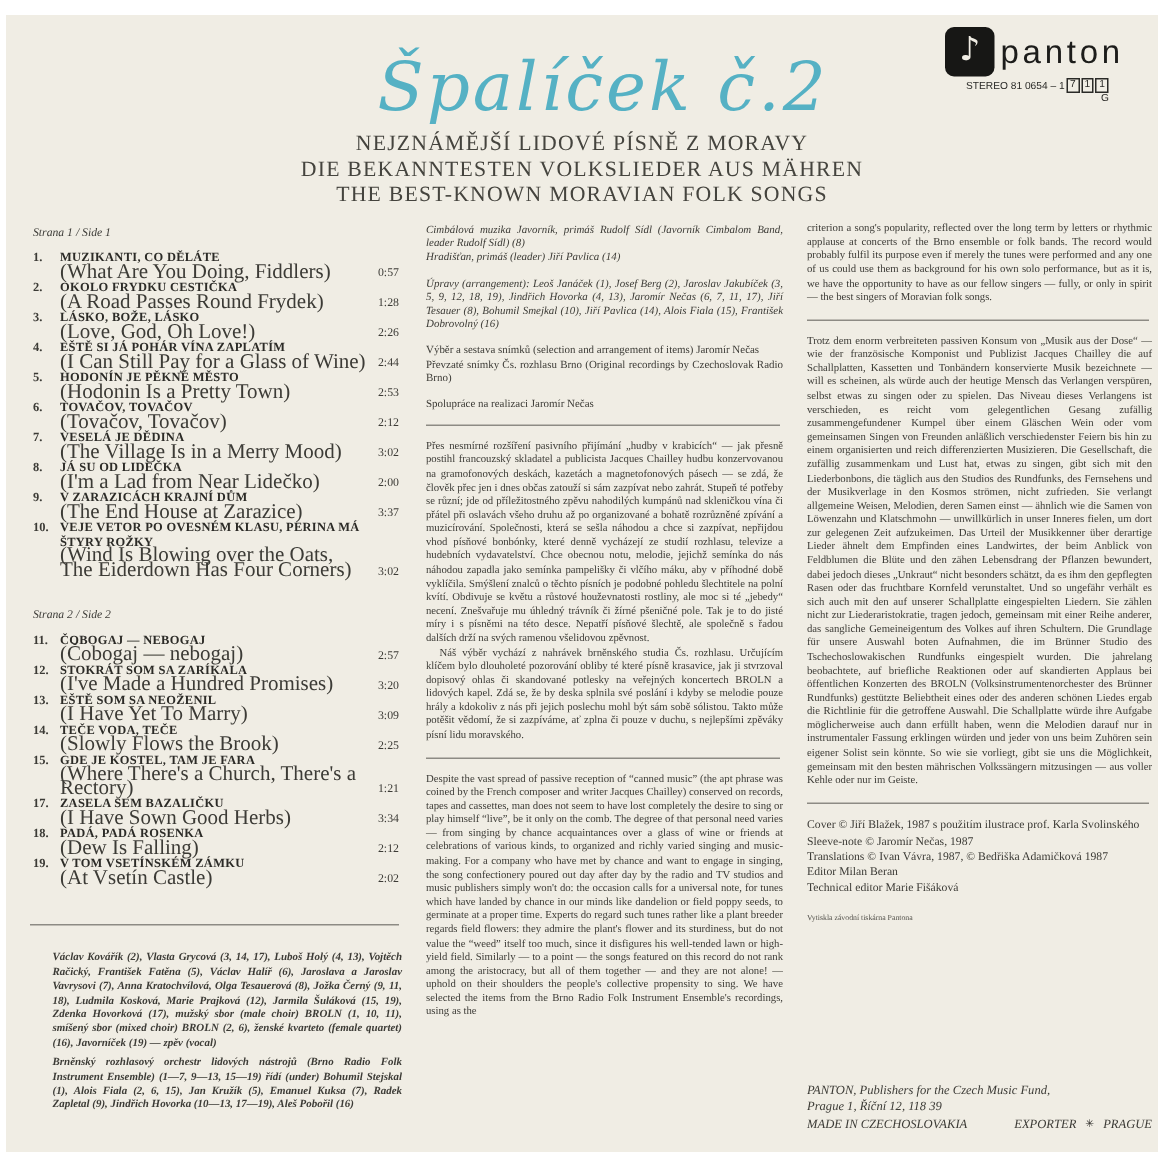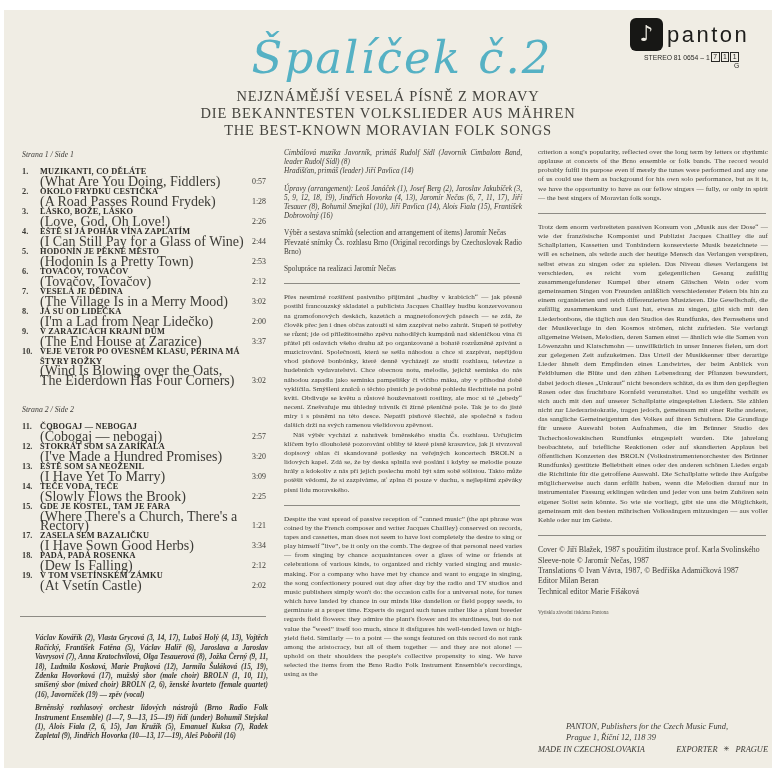--- a/index.html
+++ b/index.html
@@ -65,7 +65,7 @@
   <header>
     <div class="album-title" style="color: rgb(85, 177, 196);">Špalíček č.2</div>
     <div class="subtitles">
-      <div>NEJZNÁMĚJŠÍ VESELÁ PÍSNĚ Z MORAVY</div>
+      <div>NEJZNÁMĚJŠÍ LIDOVÉ PÍSNĚ Z MORAVY</div>
       <div>DIE BEKANNTESTEN VOLKSLIEDER AUS MÄHREN</div>
       <div>THE BEST-KNOWN MORAVIAN FOLK SONGS</div>
     </div>

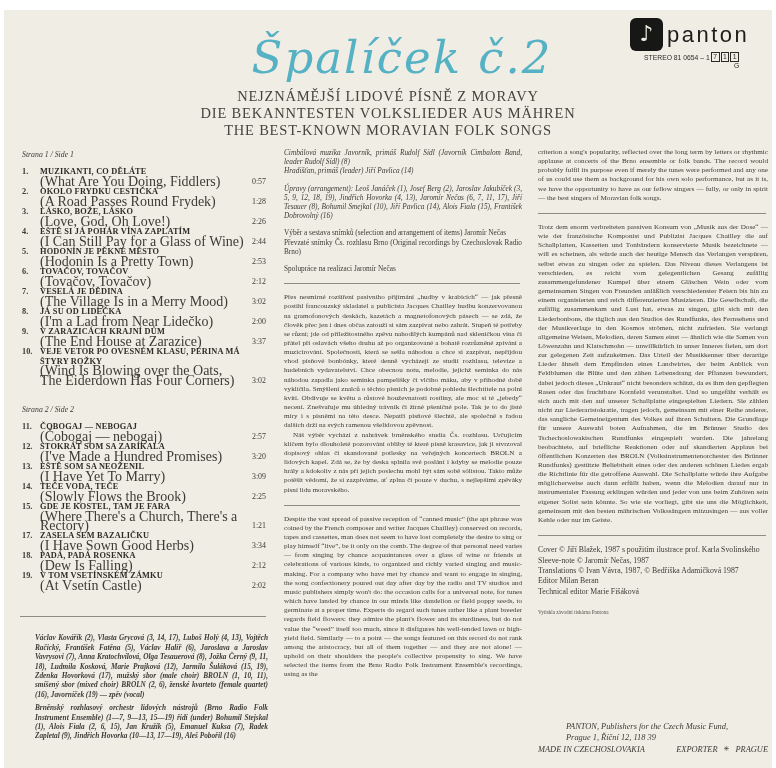--- a/index.html
+++ b/index.html
@@ -52,7 +52,7 @@
   .imprint div{font-size:7.8px;line-height:10.4px;}
   .printer{margin-top:12px;font-size:5.2px;color:#55534d;}
   .publisher{margin-top:auto;padding-bottom:8px;}
-  .publisher .pub-line{font-style:italic;font-size:8.4px;line-height:10.5px;margin-left:28px;}
+  .publisher .pub-line{font-style:italic;font-size:8.4px;line-height:10.5px;}
   .made-row{display:flex;align-items:center;font-style:italic;font-size:8.4px;margin-top:2px;}
   .exp-group{margin-left:auto;display:flex;align-items:center;gap:6px;}
   .artia{font-style:normal;font-size:7px;line-height:7px;text-align:center;color:#2f2e2a;}

